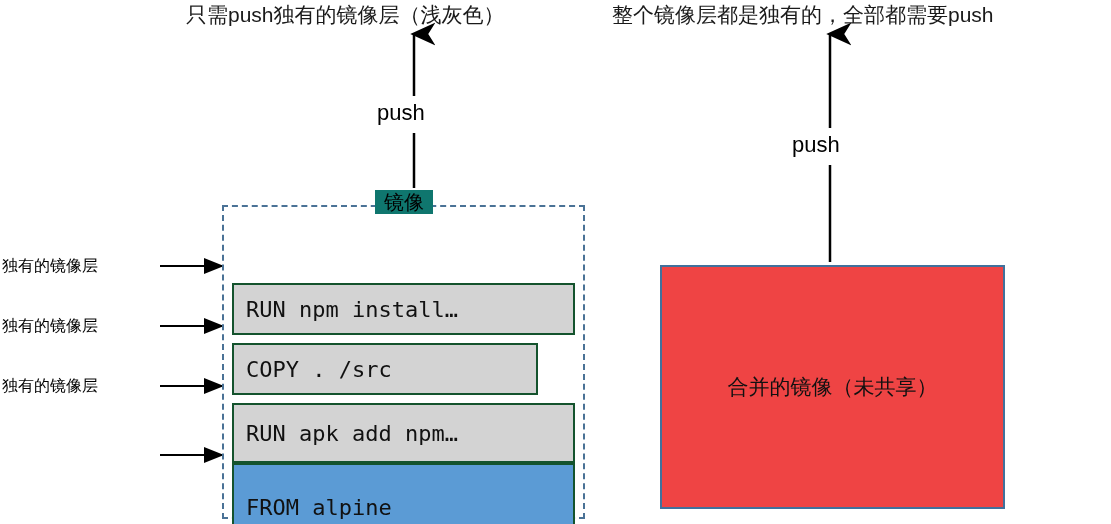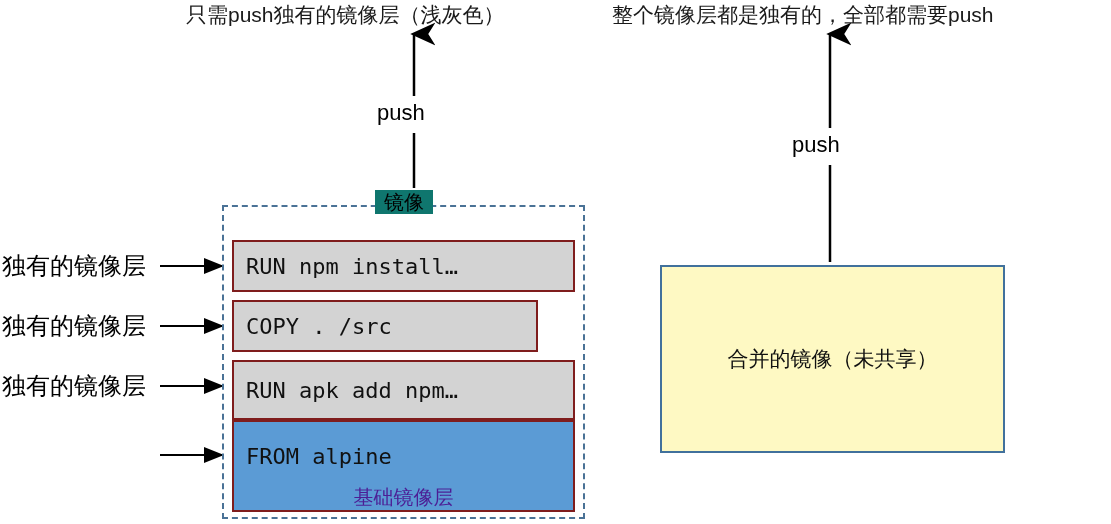--- a/index.html
+++ b/index.html
@@ -118,7 +118,7 @@
   
   .side-label {
     position: absolute;
-    font-size: 24px;
+    font-size: 16px;
     line-height: 24px;
     white-space: nowrap;
     left: 2px;

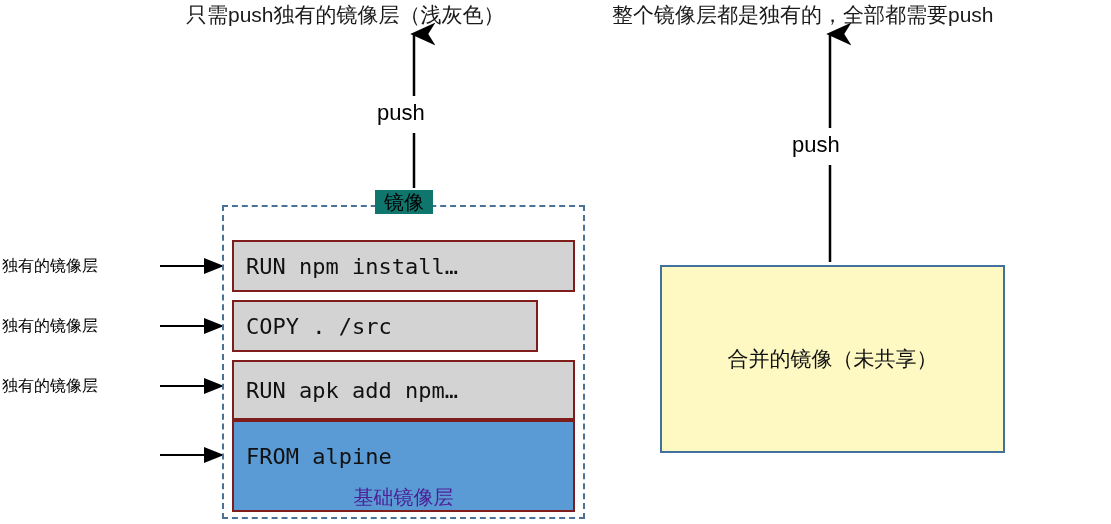--- a/index.html
+++ b/index.html
@@ -80,10 +80,11 @@
   .layer {
     position: absolute;
     box-sizing: border-box;
-    border: 2px solid #7f1d1d;
+    border: 2px solid #14532d;
     font-family: "DejaVu Sans Mono", "Liberation Mono", monospace;
     font-size: 22px;
     color: #111111;
+    margin-top: 43px;
   }
   .layer.unique { background: #d3d3d3; }
   .layer.base   { background: #5b9bd5; }

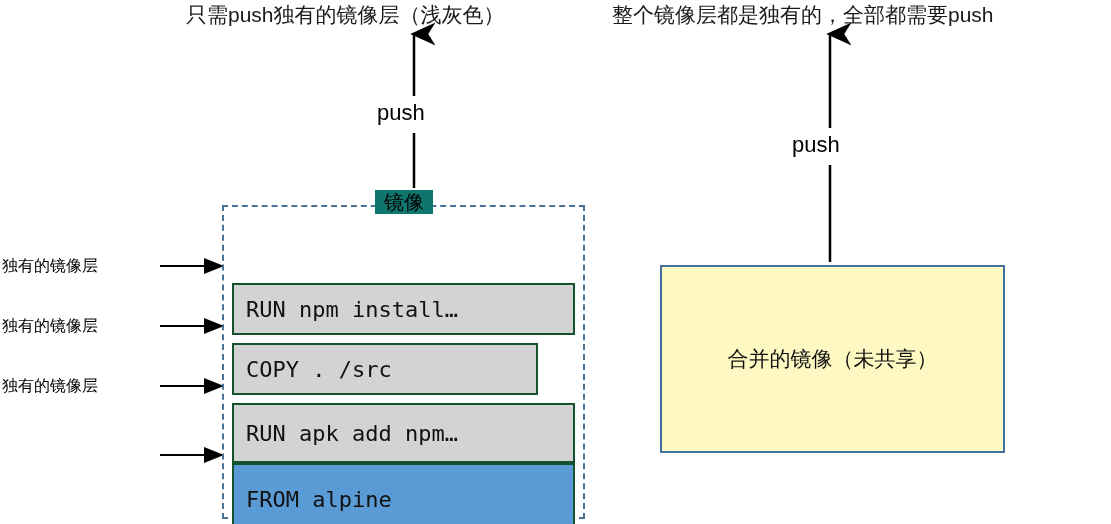--- a/index.html
+++ b/index.html
@@ -135,10 +135,10 @@
     left: 660px;
     top: 265px;
     width: 345px;
-    height: 188px;
+    height: 244px;
     box-sizing: border-box;
     border: 2px solid #41719c;
-    background: #fef9c3;
+    background: #ef4444;
     padding-left: 27px;
   }
   #merged-image-label {

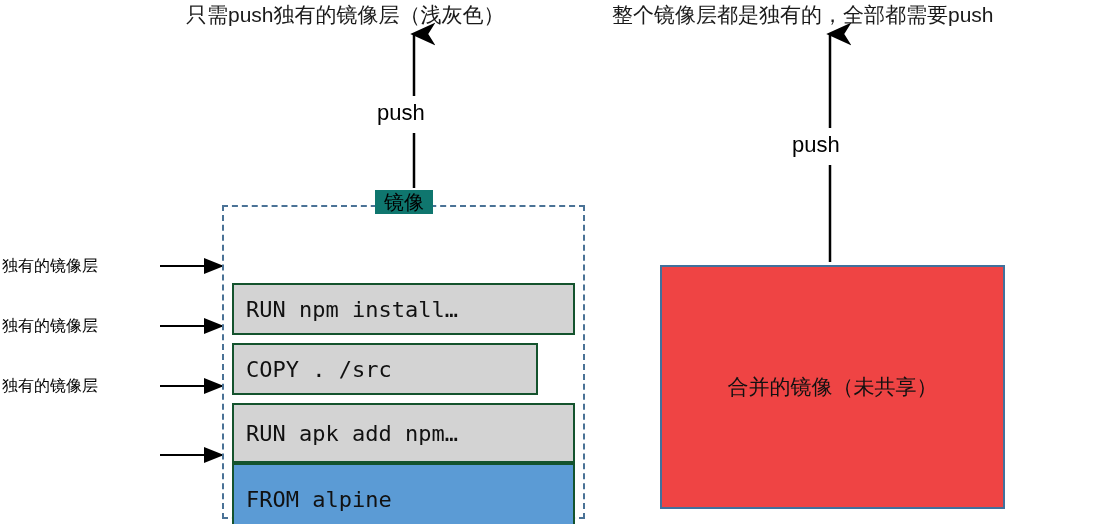--- a/index.html
+++ b/index.html
@@ -98,7 +98,7 @@
     transform: translateY(-50%);
   }
   .layer.base .cmd {
-    top: 22px;
+    top: 30px;
   }
   .layer.base .sub {
     position: absolute;

